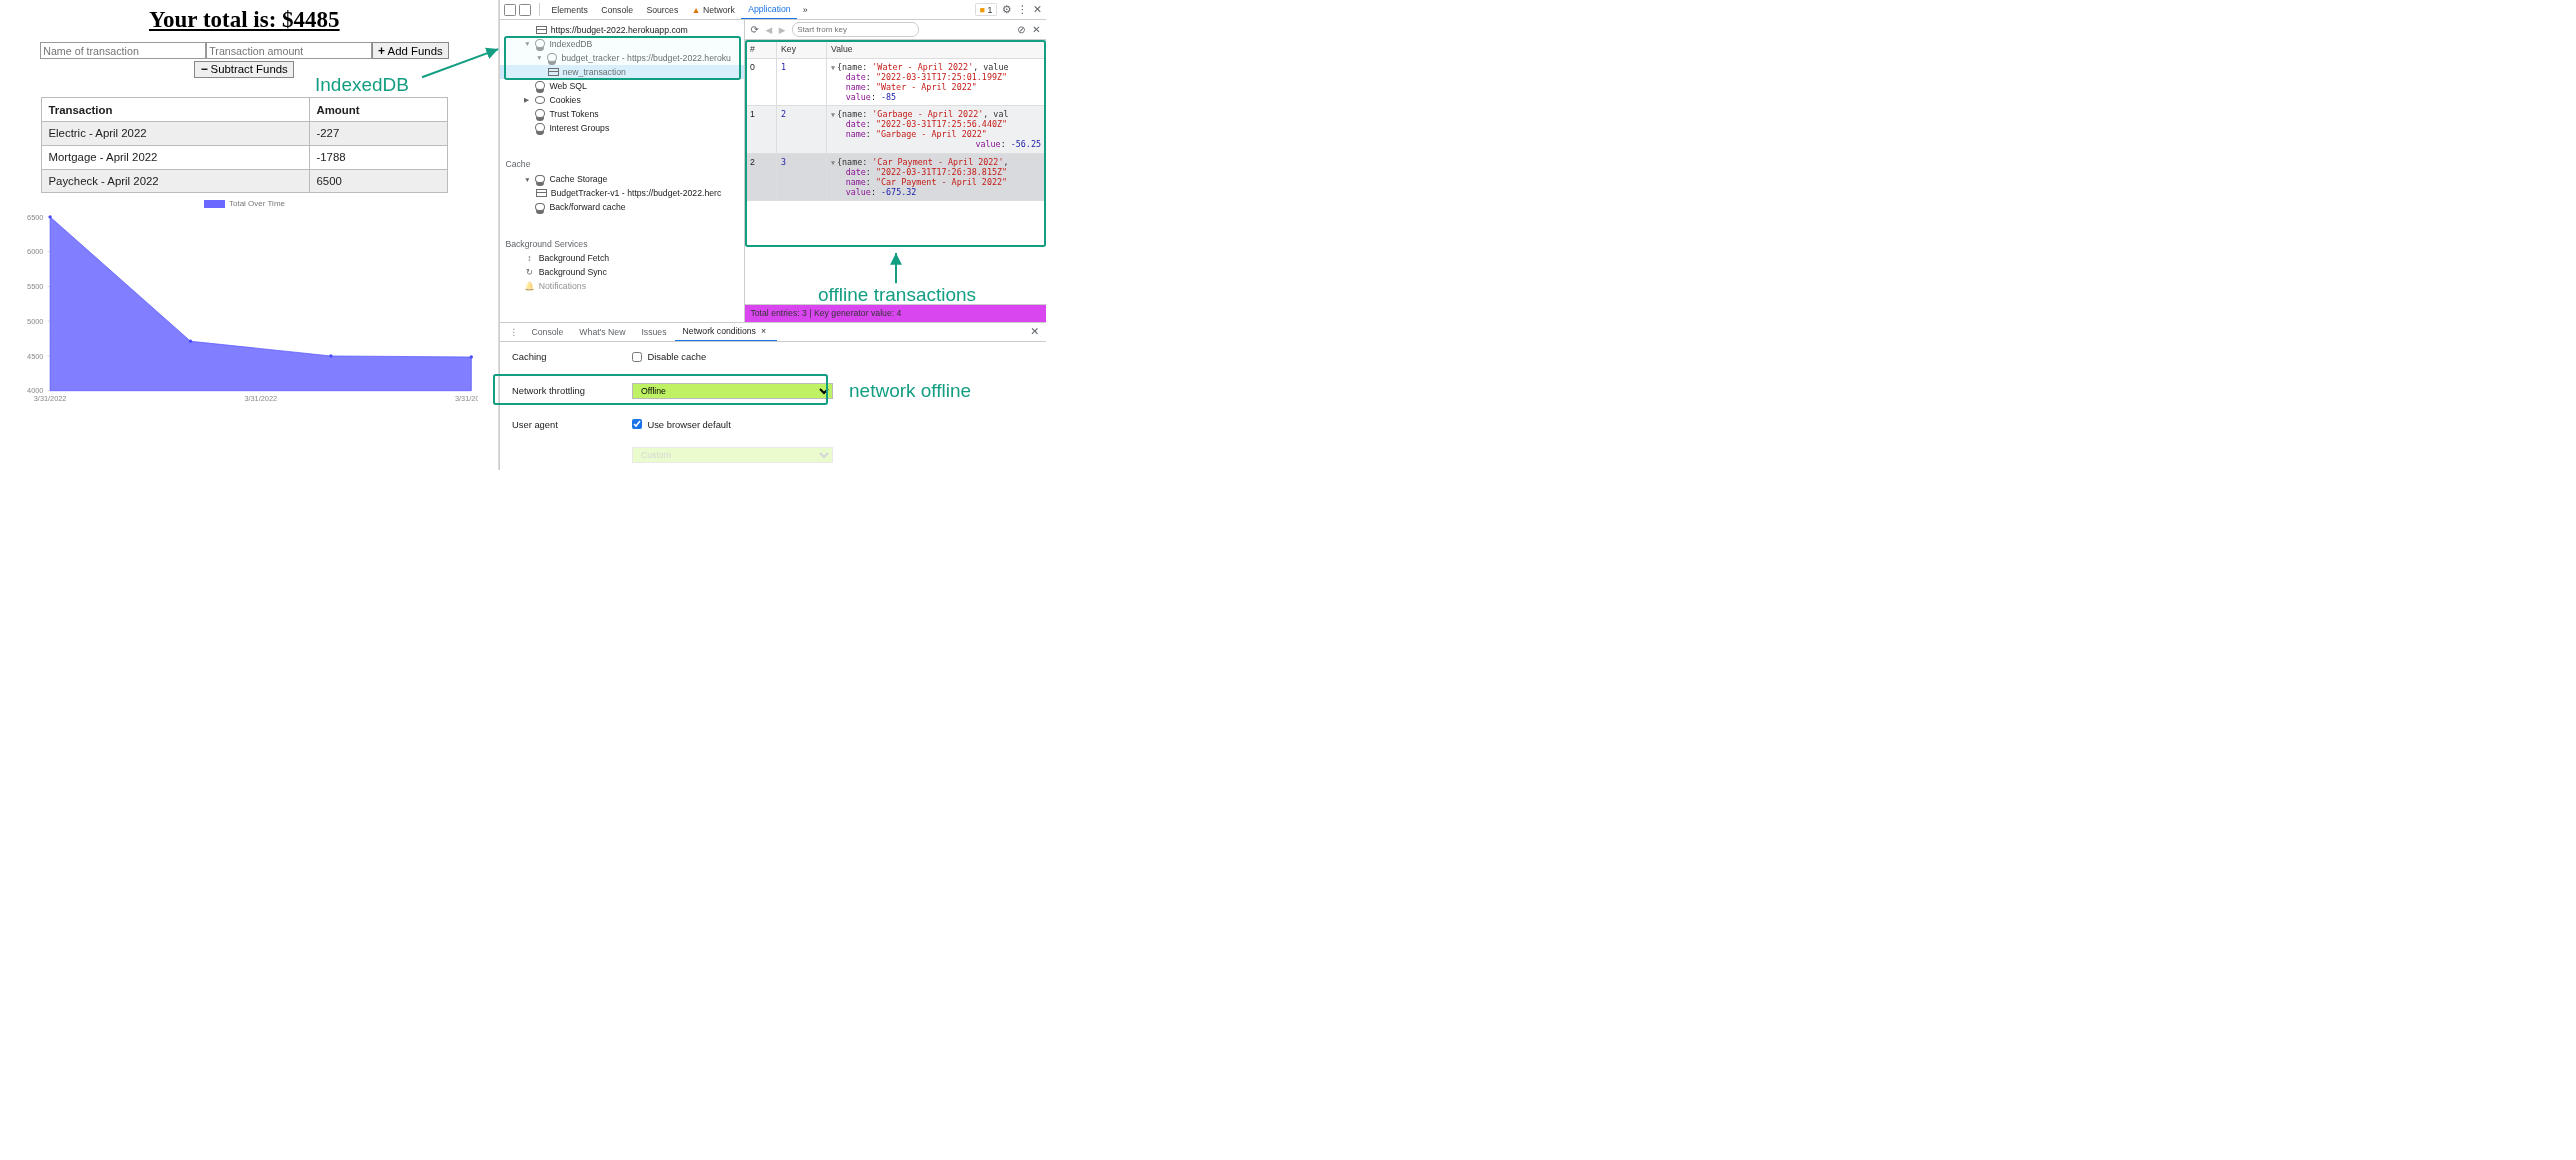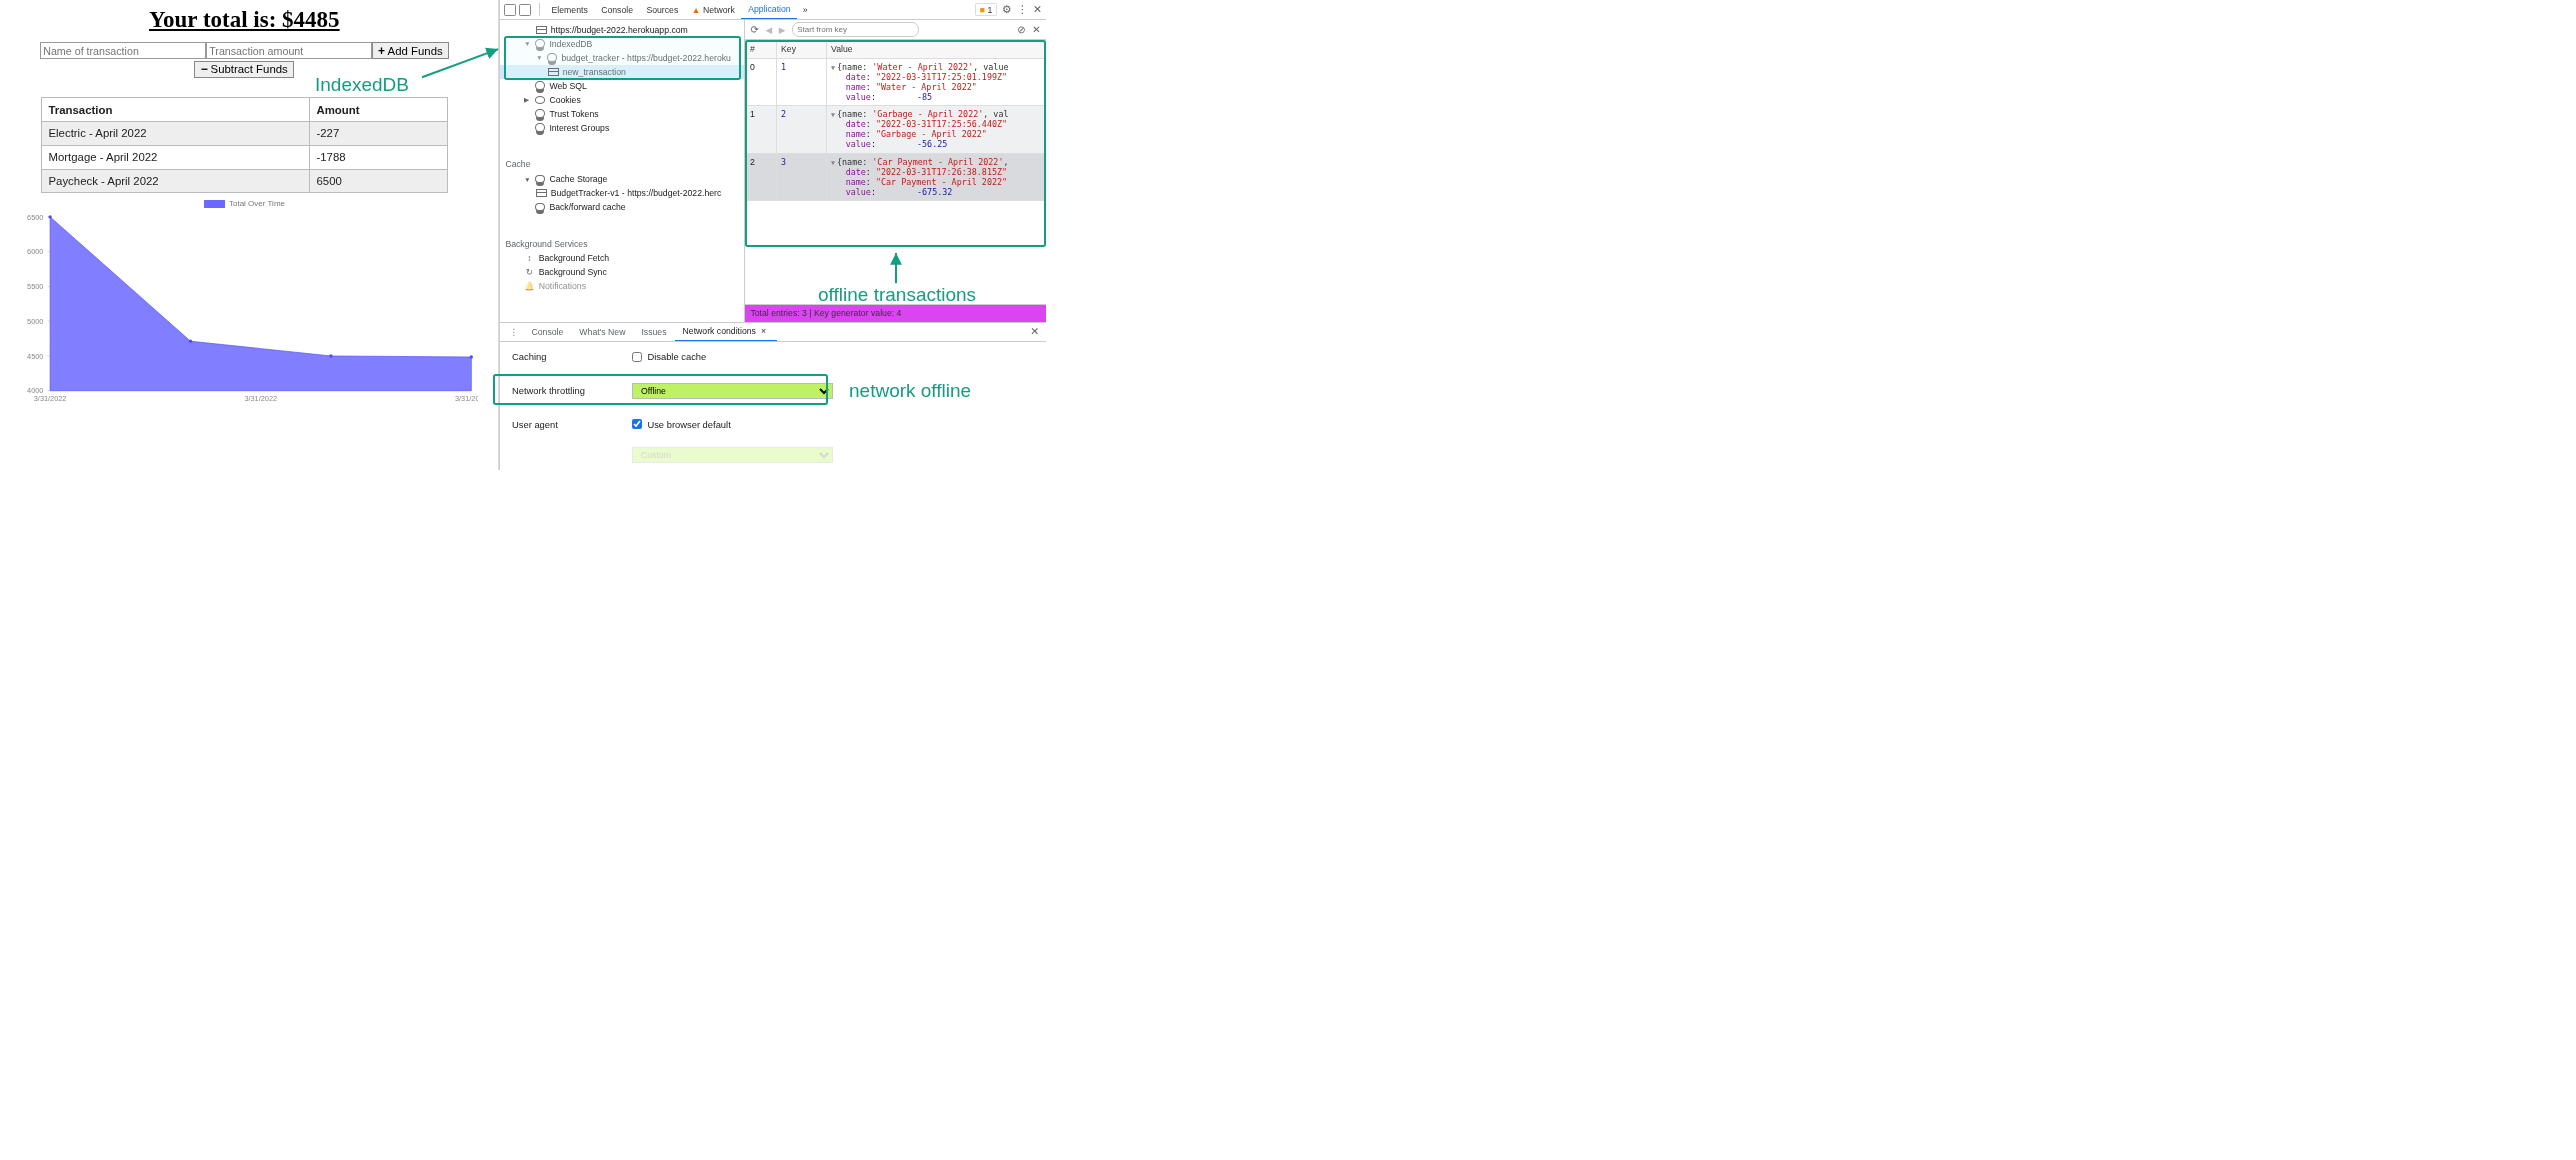--- a/index.html
+++ b/index.html
@@ -60,7 +60,7 @@
   .db-table tr.even td { background: #eef0f1; }
   .db-table tr.sel td { background: #d8dadd; }
   .mono { font-family: Menlo, Consolas, monospace; font-size: 8.4px; }
-  .prop { color: #881391; } .str { color: #c41a16; } .num { color: #1a1aa6; margin-left: 36px; } .key-num { color: #1a1aa6; }
+  .prop { color: #881391; } .str { color: #c41a16; } .num { color: #1a1aa6; } .key-num { color: #1a1aa6; }
   .caret { color: #888; margin-right: 2px; font-size: 6.7px;}
   .obj-summary { color: #303030; }
   .status-line { border-top: 0.7px solid #ccc; padding: 3.3px 5.4px; font-size: 8.7px; color: #333; background: #d946ef; }

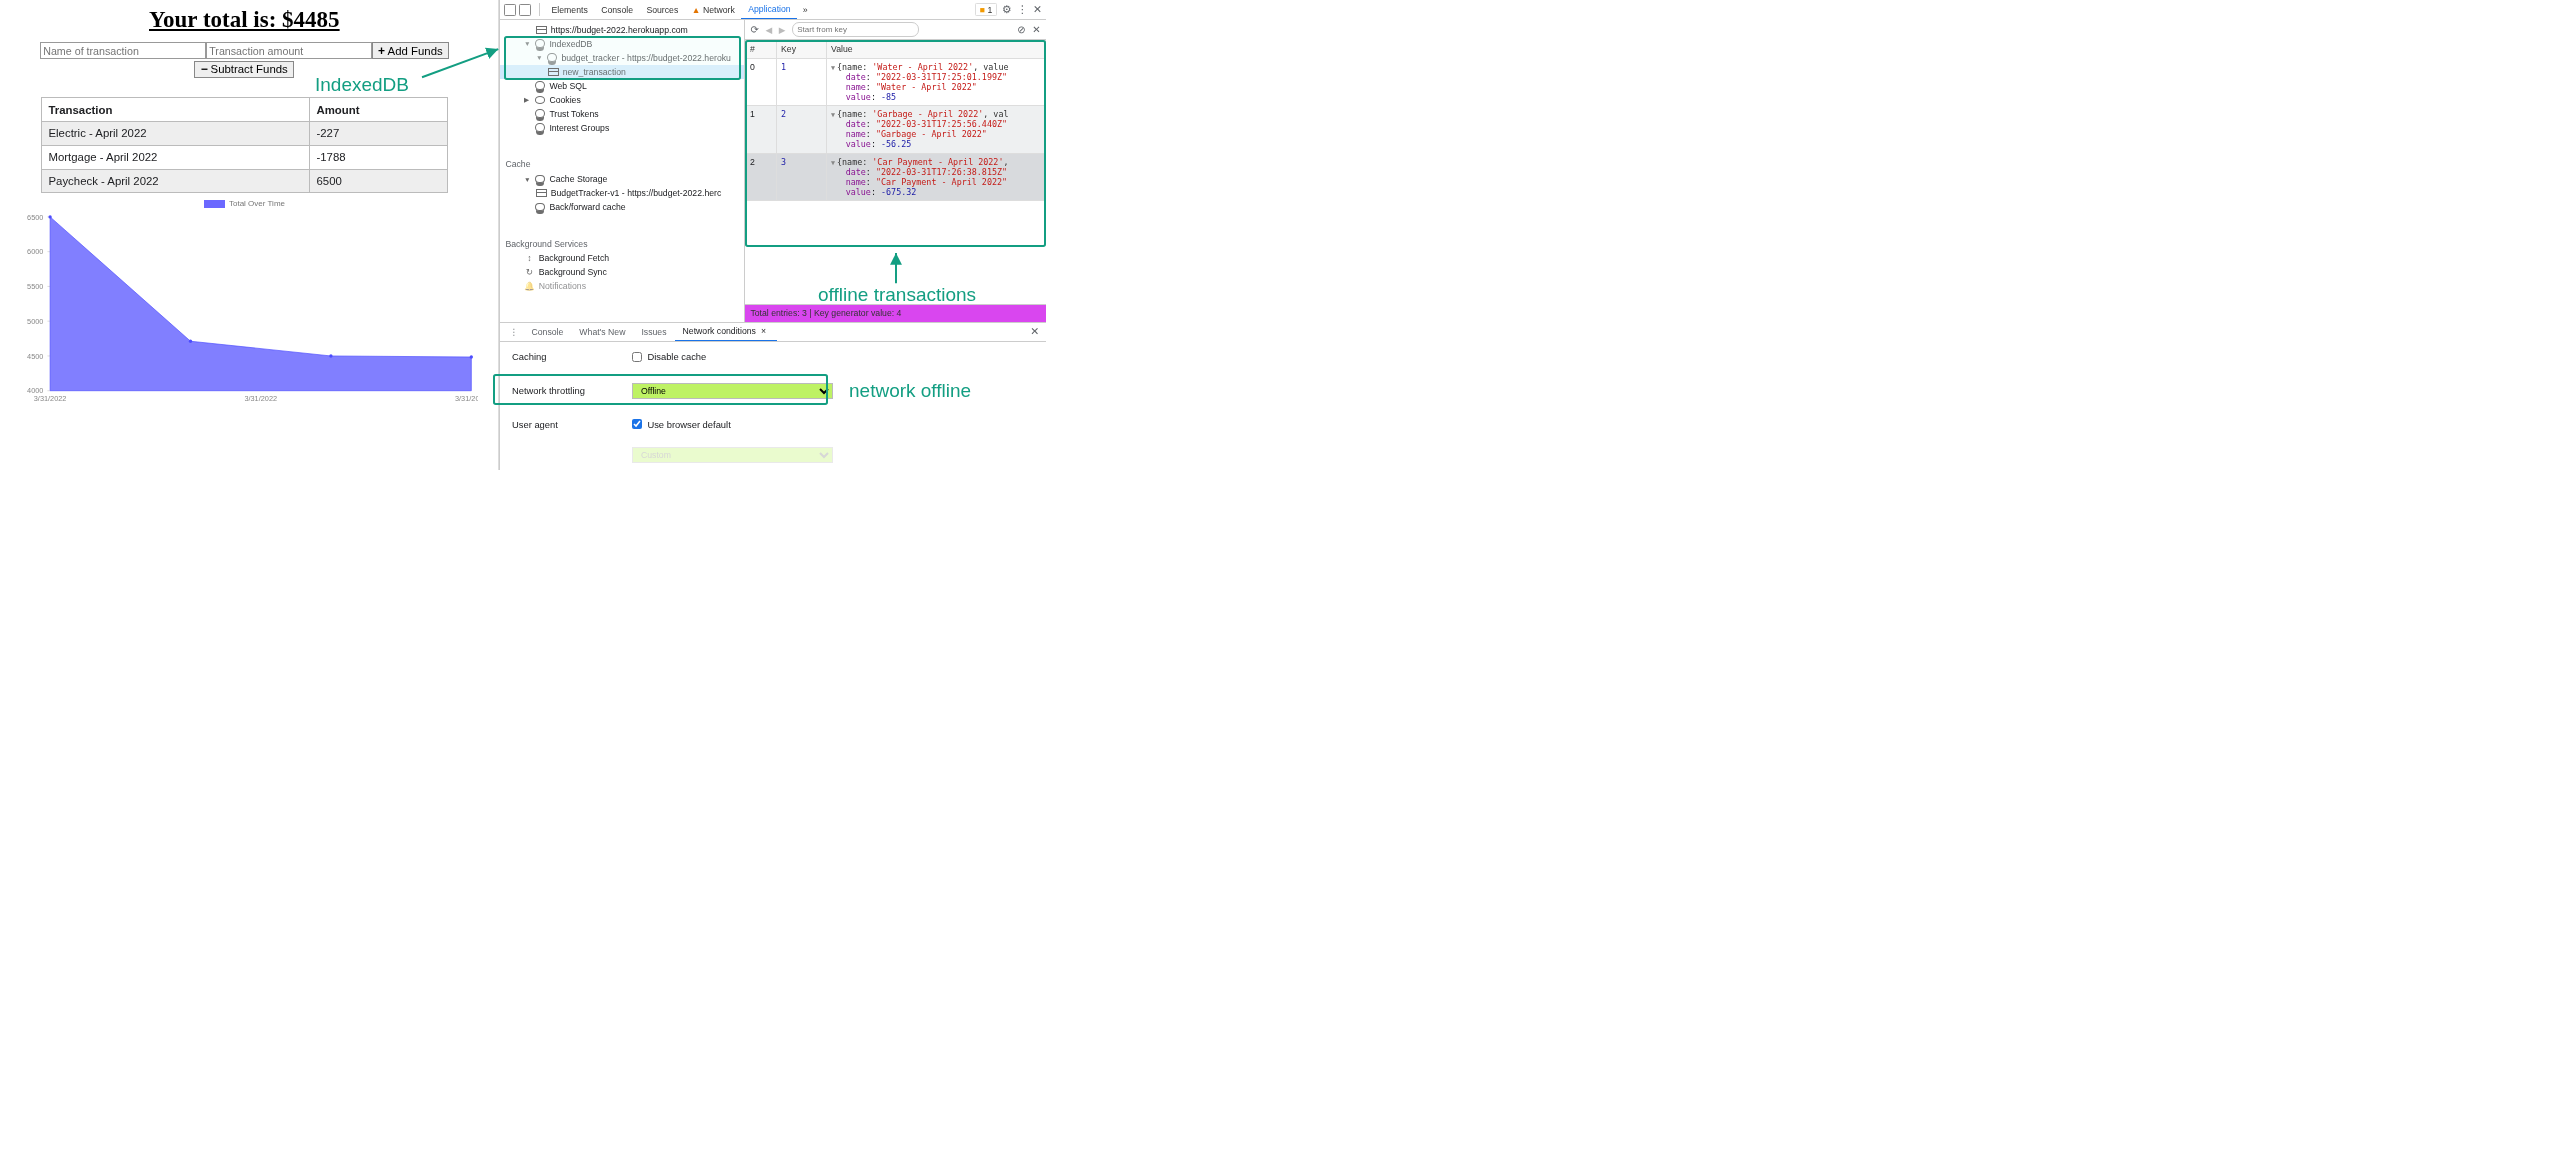--- a/index.html
+++ b/index.html
@@ -302,7 +302,7 @@
         <div><span class="caret">▼</span><span class="obj-summary">{name: </span><span class="str">'Garbage - April 2022'</span><span class="obj-summary">, val</span></div>
         <div style="padding-left:14.7px;"><span class="prop">date</span>: <span class="str">"2022-03-31T17:25:56.440Z"</span></div>
         <div style="padding-left:14.7px;"><span class="prop">name</span>: <span class="str">"Garbage - April 2022"</span></div>
-        <div style="padding-left:14.7px;"><span class="prop">value</span>: <span class="num">-56.25</span></div>
+        <div style="padding-left:14.7px;text-align:right;"><span class="prop">value</span>: <span class="num">-56.25</span></div>
       </td>
               </tr>
               <tr class="sel">

